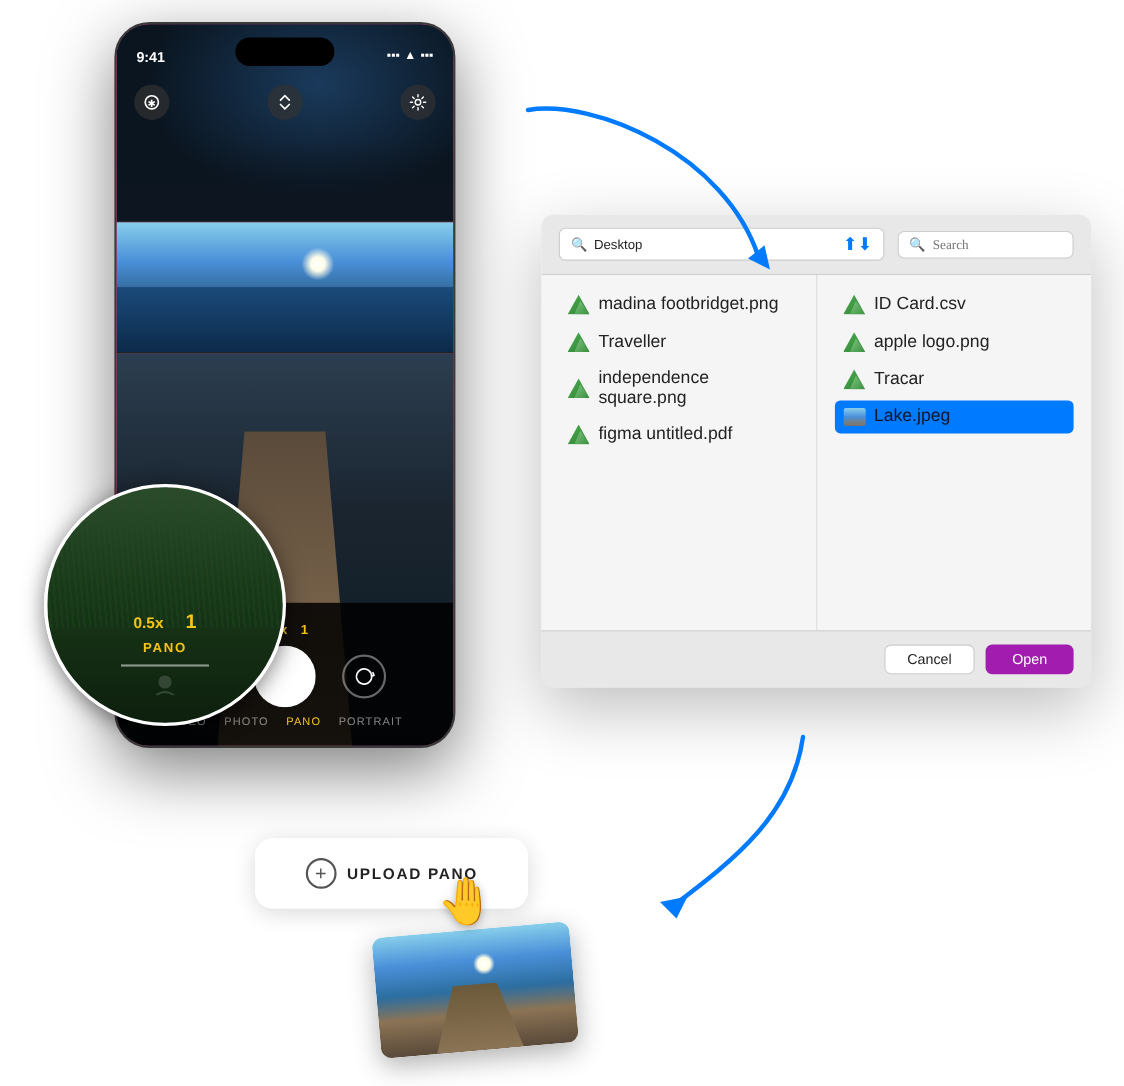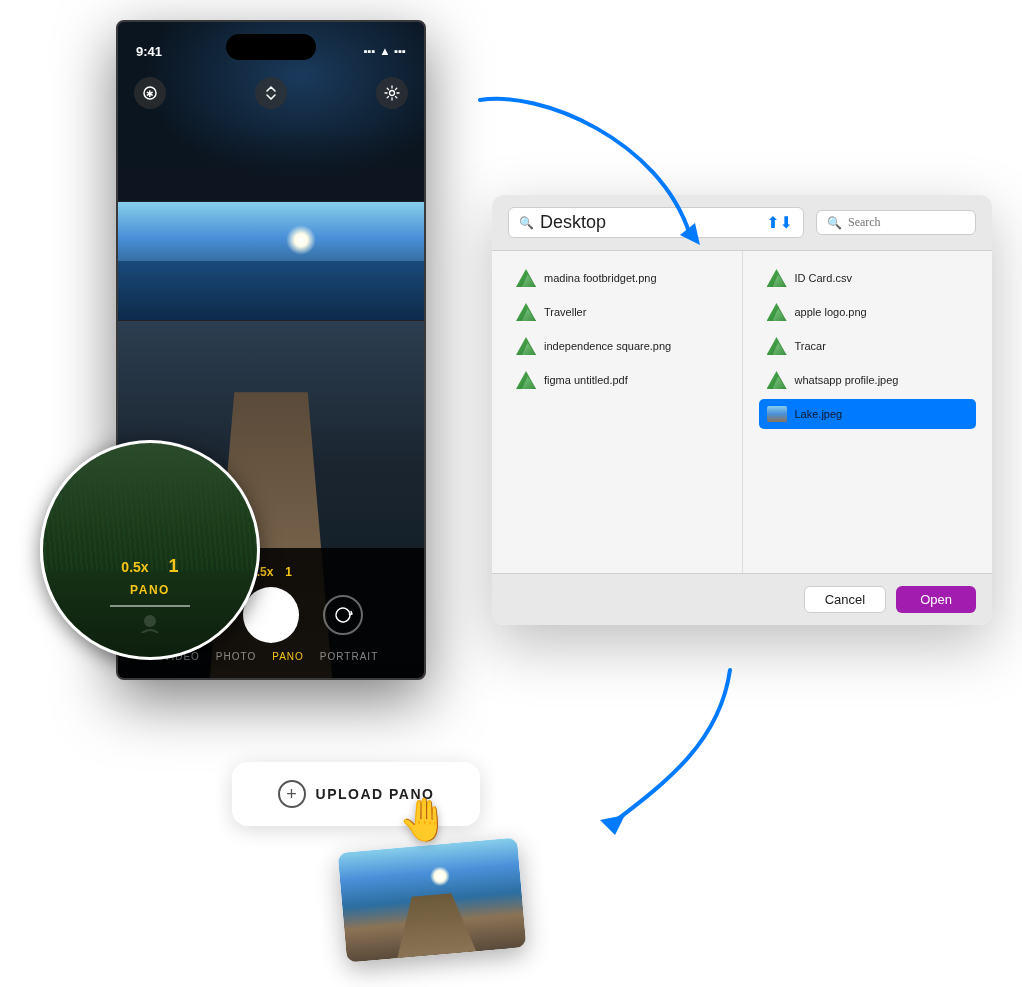--- a/index.html
+++ b/index.html
@@ -22,11 +22,11 @@
     }
     .phone-body {
       position: absolute;
-      left: 16px; top: 0;
+      left: 4px; top: 0;
       width: 310px;
       height: 660px;
       background: #ec4899;
-      border-radius: 8px;
+      border-radius: 32px;
       border: 2.5px solid #3a3a3a;
       overflow: hidden;
       box-shadow: 0 20px 60px rgba(0,0,0,0.5);

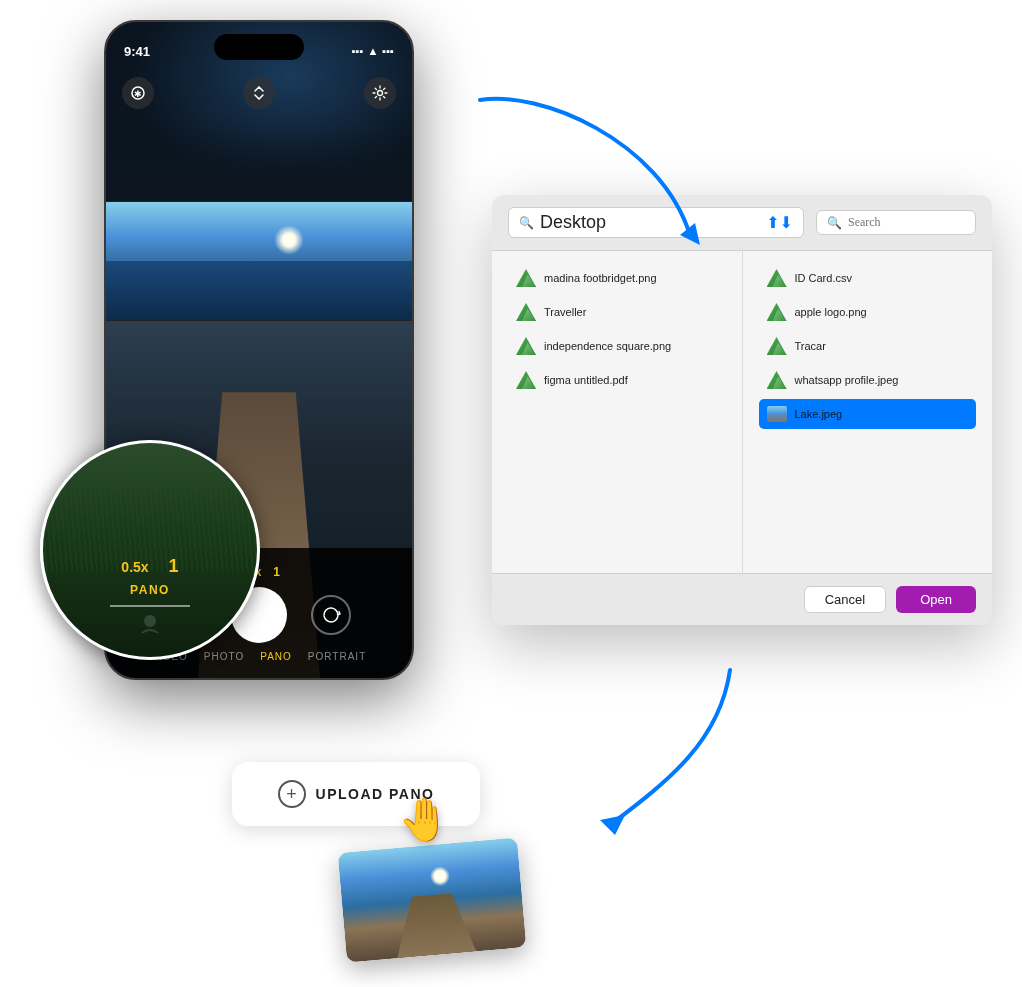--- a/index.html
+++ b/index.html
@@ -393,7 +393,7 @@
       font-size: 12px;
     }
     .dialog-location-text {
-      font-size: 18px;
+      font-size: 12px;
       color: #222;
       flex: 1;
     }

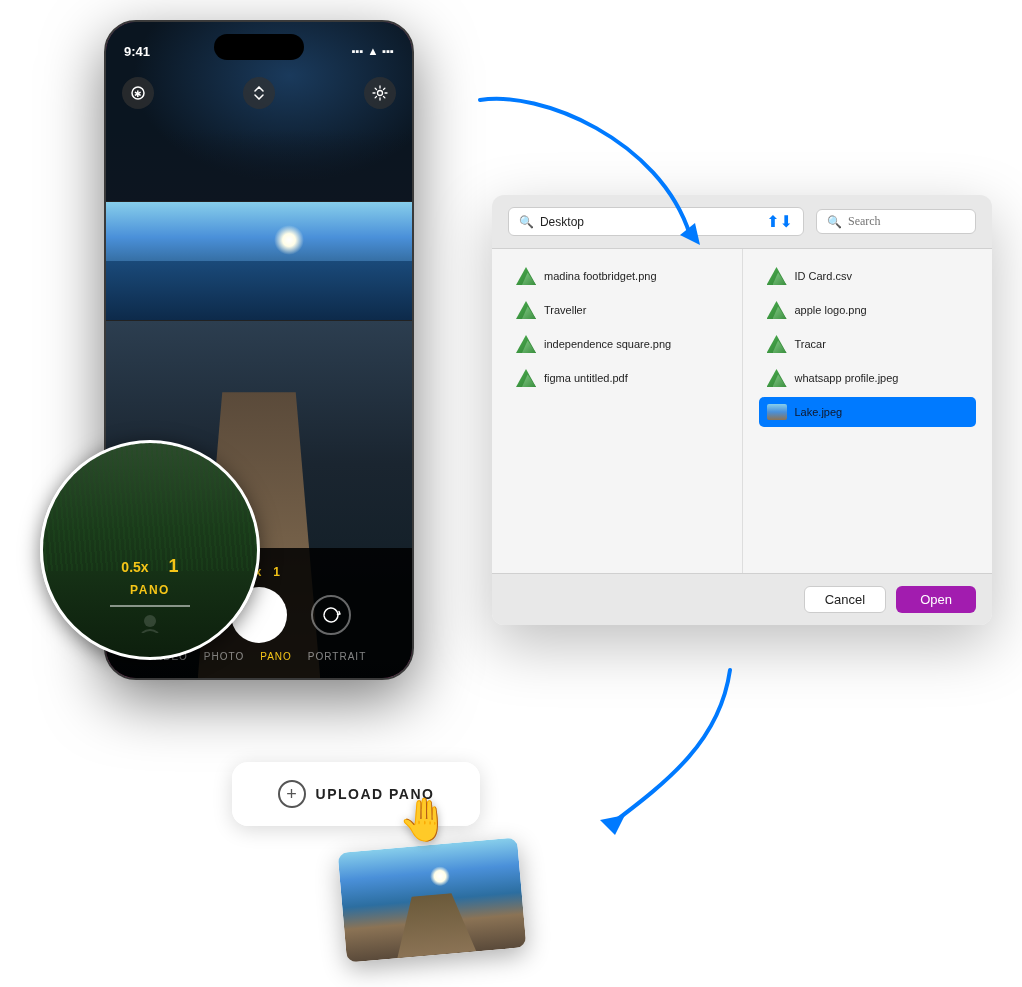--- a/index.html
+++ b/index.html
@@ -485,7 +485,7 @@
       clip-path: polygon(40% 0%, 100% 100%, 0% 100%);
     }
     .file-name {
-      font-size: 11px;
+      font-size: 16px;
       color: #222;
     }
     .dialog-footer {

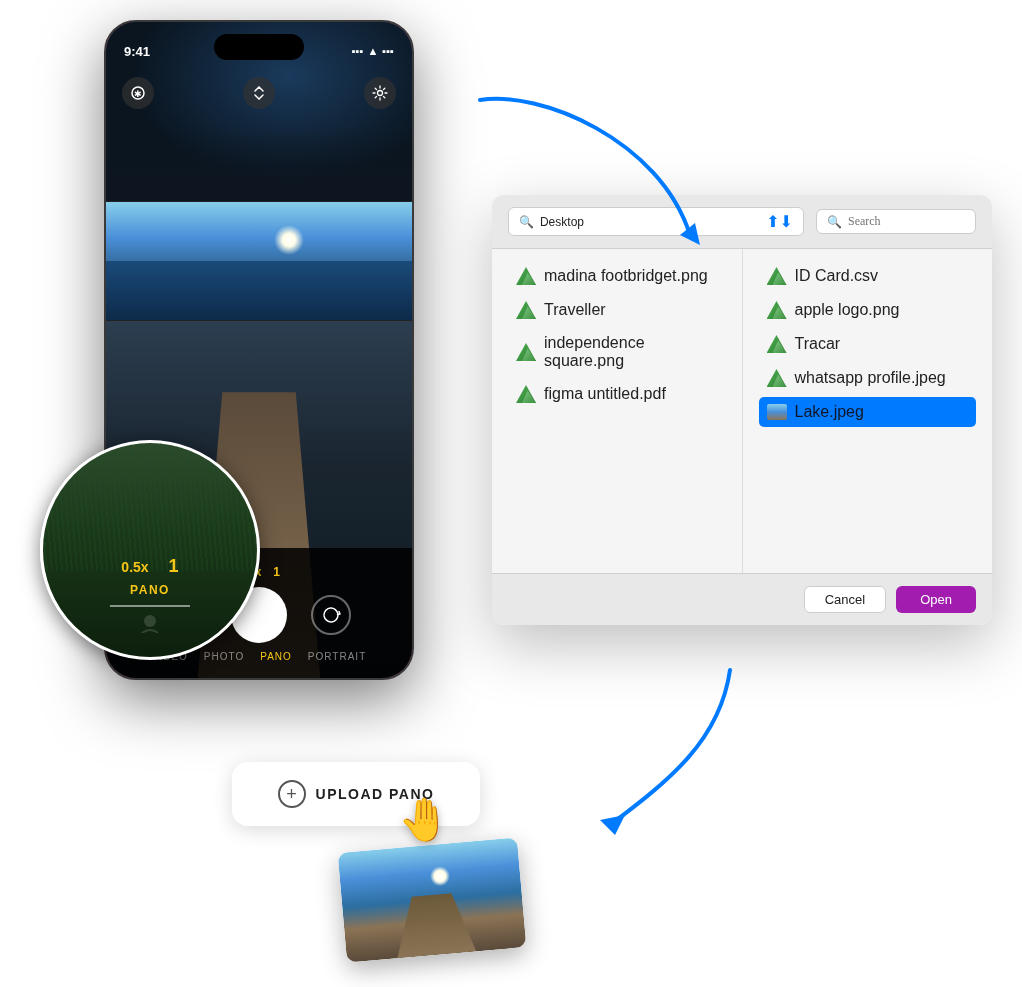--- a/index.html
+++ b/index.html
@@ -714,12 +714,6 @@
           </div>
         <span class="file-name">Tracar</span>
       </div>
-      <div class="dialog-file-item">
-        <div class="file-icon">
-            <div class="file-icon-img"></div>
-          </div>
-        <span class="file-name">whatsapp profile.jpeg</span>
-      </div>
       <div class="dialog-file-item selected">
         <div class="file-icon">
 

